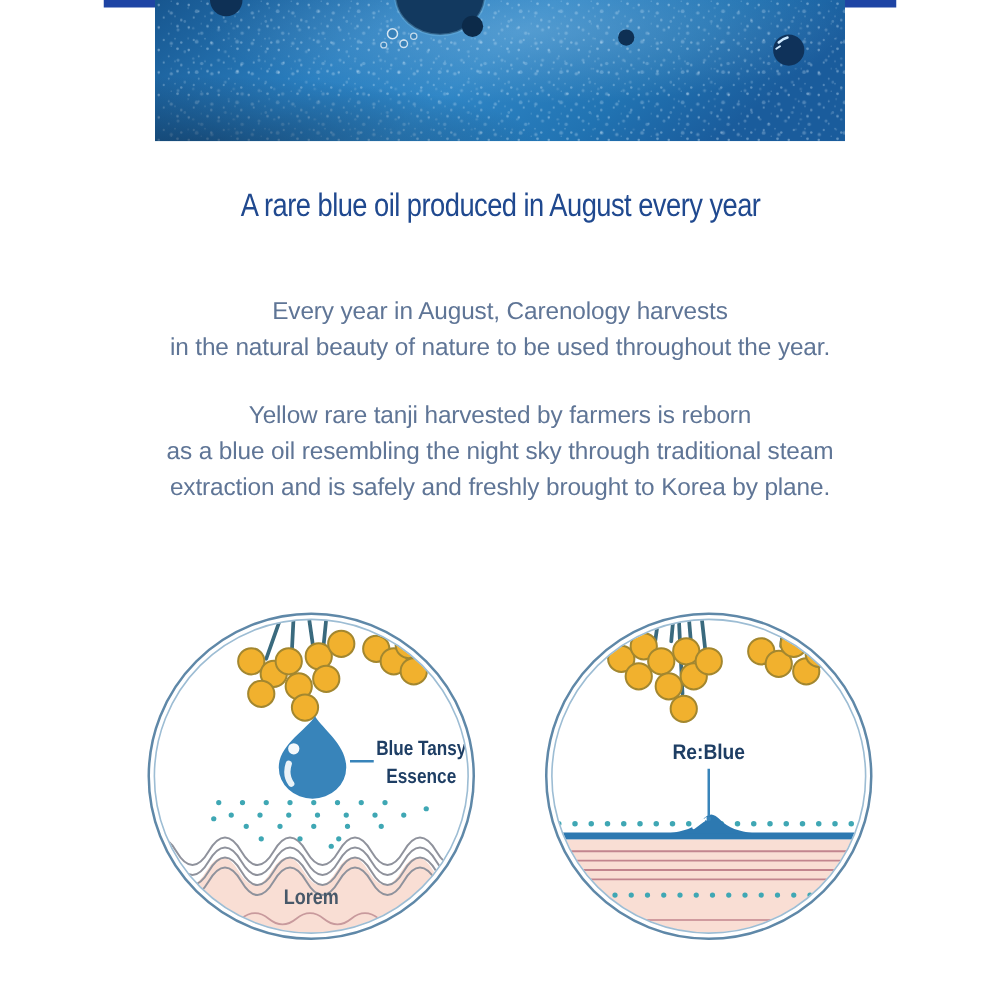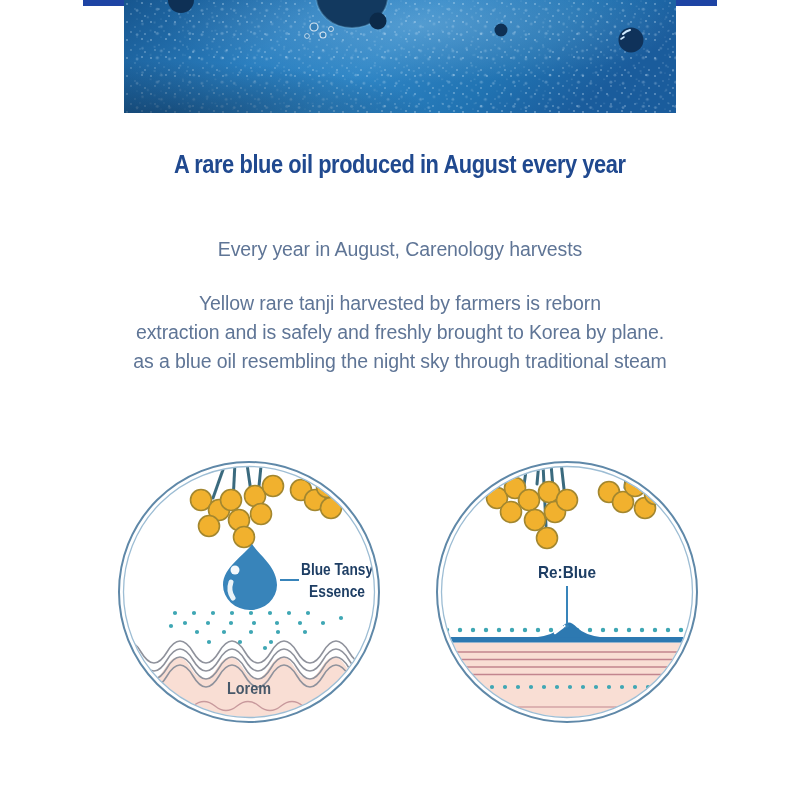--- a/index.html
+++ b/index.html
@@ -18,7 +18,7 @@
   .hero svg{display:block;}
   .heading{
     margin-top:34px;text-align:center;
-    color:#20498f;font-size:26px;line-height:34px;font-weight:bold;
+    color:#20498f;font-size:26px;line-height:34px;font-weight:normal;
     letter-spacing:-0.5px;
   }
   .heading .squeeze{display:inline-block;transform:scaleX(0.84);transform-origin:center;white-space:nowrap;}

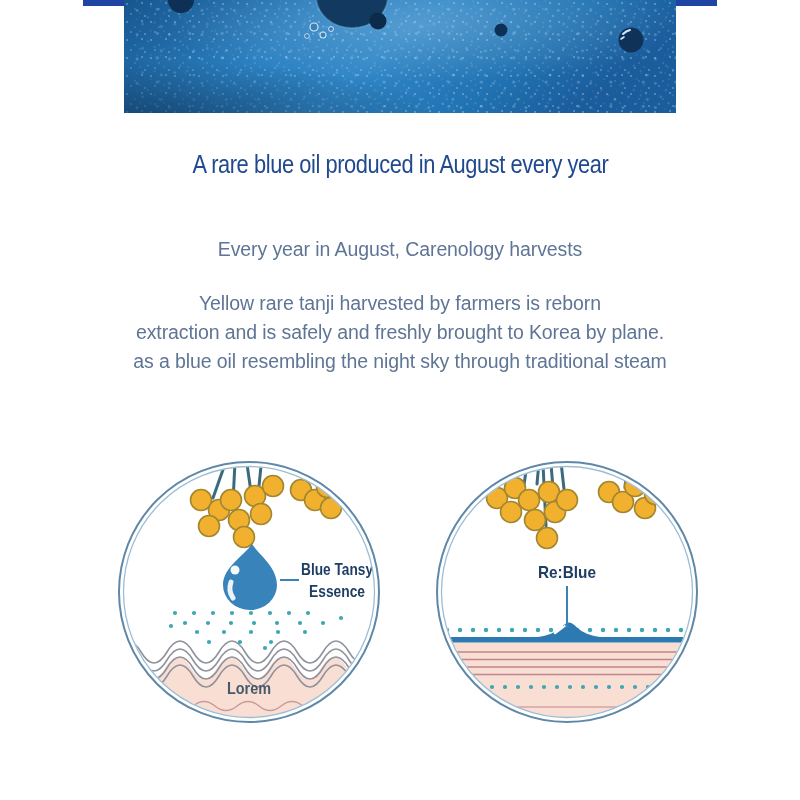--- a/index.html
+++ b/index.html
@@ -103,6 +103,7 @@
 
 <p class="para first">
   <span class="line">Every year in August, Carenology harvests</span>
+  <span class="line">in the natural beauty of nature to be used throughout the year.</span>
 </p>
 
 <p class="para second">

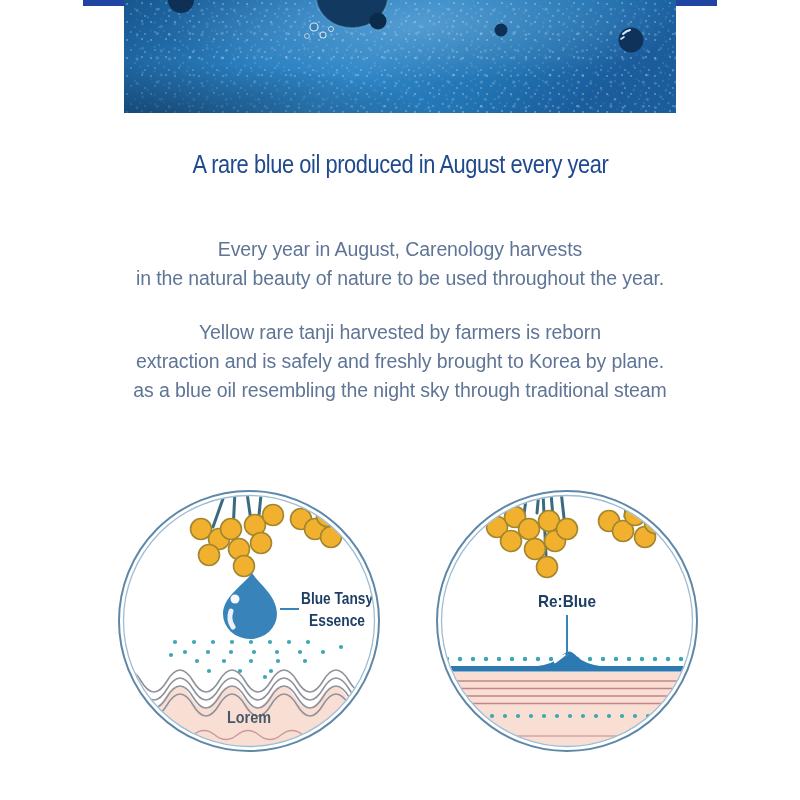--- a/index.html
+++ b/index.html
@@ -108,8 +108,8 @@
 
 <p class="para second">
   <span class="line">Yellow rare tanji harvested by farmers is reborn</span>
+  <span class="line">as a blue oil resembling the night sky through traditional steam</span>
   <span class="line">extraction and is safely and freshly brought to Korea by plane.</span>
-  <span class="line">as a blue oil resembling the night sky through traditional steam</span>
 </p>
 
 <div class="diagrams">

